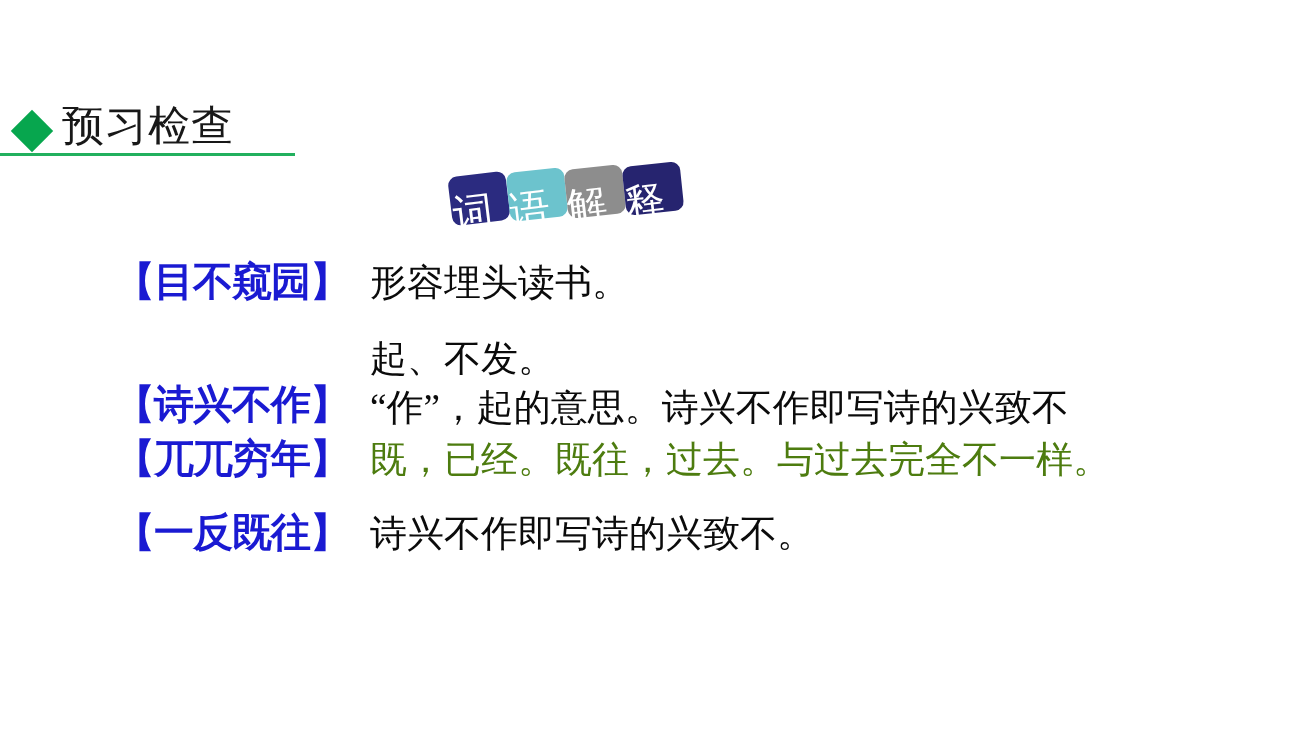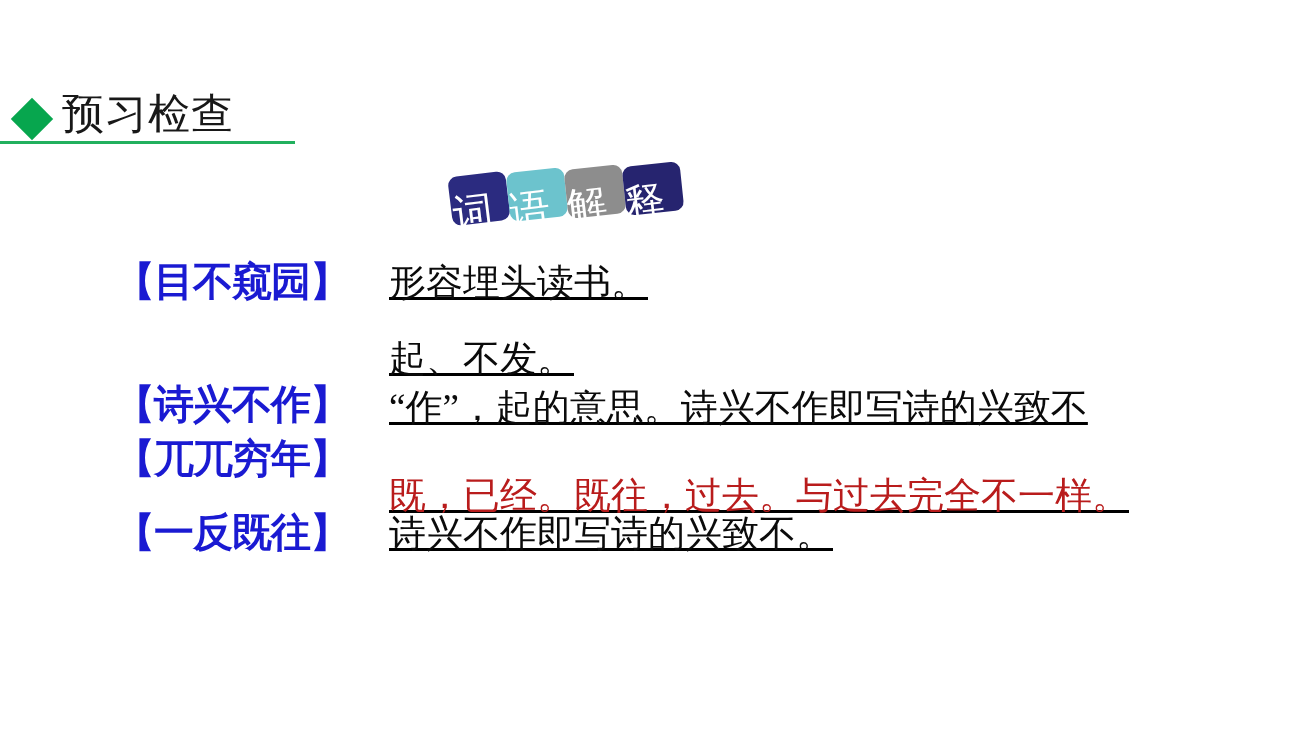--- a/index.html
+++ b/index.html
@@ -19,7 +19,7 @@
   #slide-heading {
     position: absolute;
     left: 0px;
-    top: 88px;
+    top: 100px;
     width: 300px;
     height: 58px;
   }

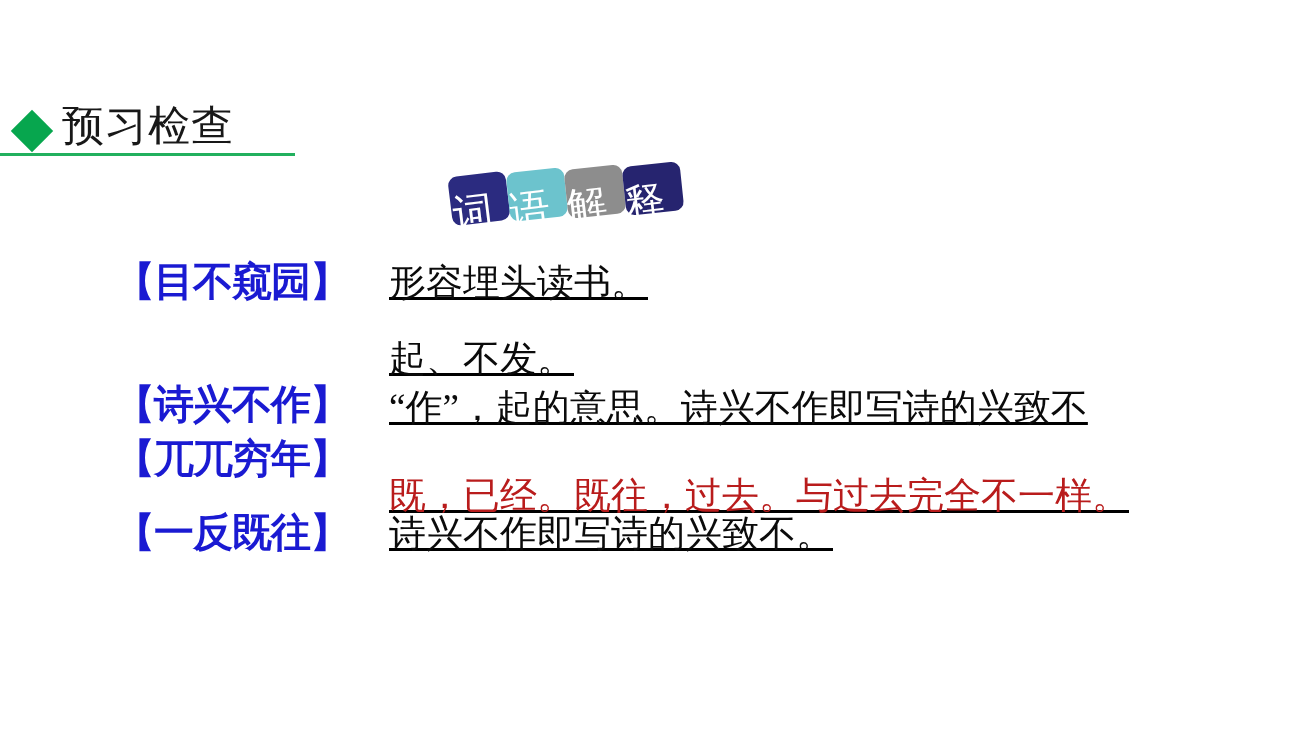--- a/index.html
+++ b/index.html
@@ -103,10 +103,9 @@
   }
   .definition-body {
     position: absolute;
-    left: 389px;
+    left: 370px;
     top: 0px;
     width: 905px;
-    text-decoration: underline;
   }
   .definition-line {
     font-size: 37px;

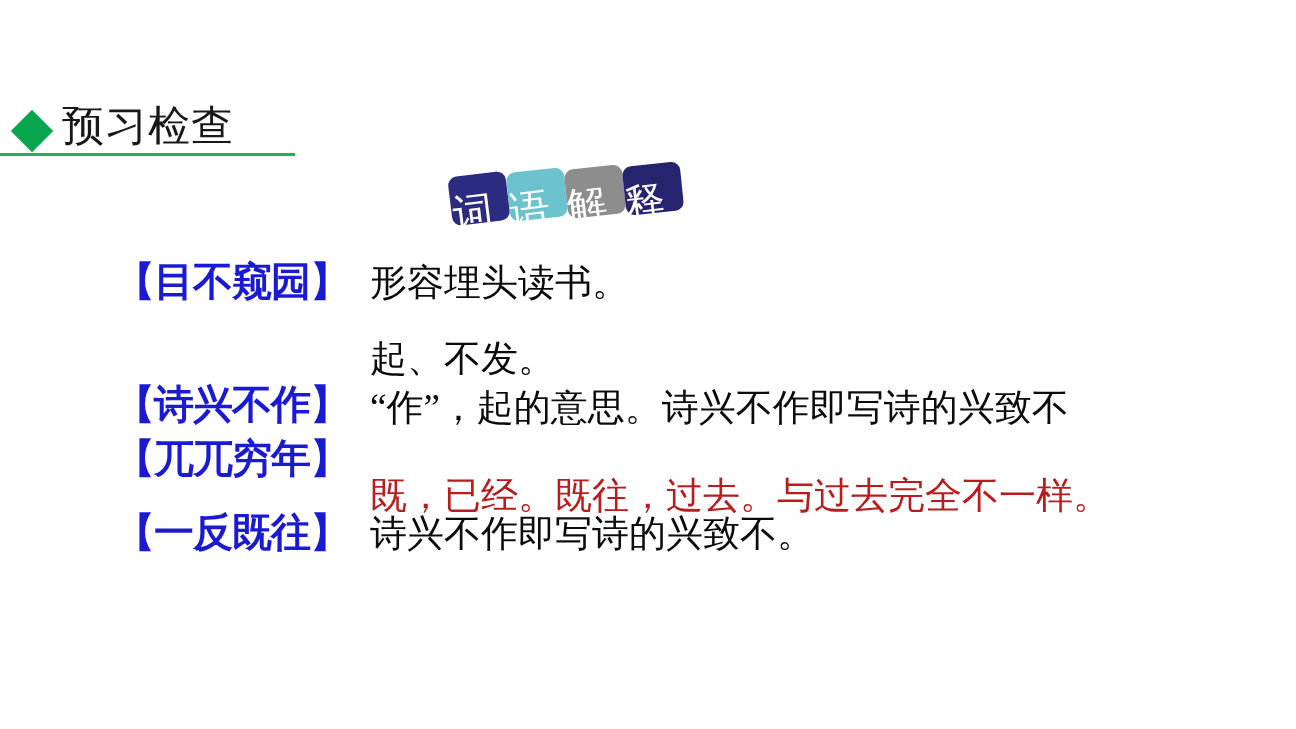--- a/index.html
+++ b/index.html
@@ -156,7 +156,7 @@
   <div class="definition-row" style="top:177px;">
     <div class="definition-term" style="color: rgb(26, 26, 210);">【兀兀穷年】</div>
     <div class="definition-body">
-      <div class="definition-line" style="color: #b91c1c; margin-top: 36px;">既，已经。既往，过去。与过去完全不一样。</div>
+      <div class="definition-line" style="color: #4d7c0f;">既，已经。既往，过去。与过去完全不一样。</div>
     </div>
   </div>
 

